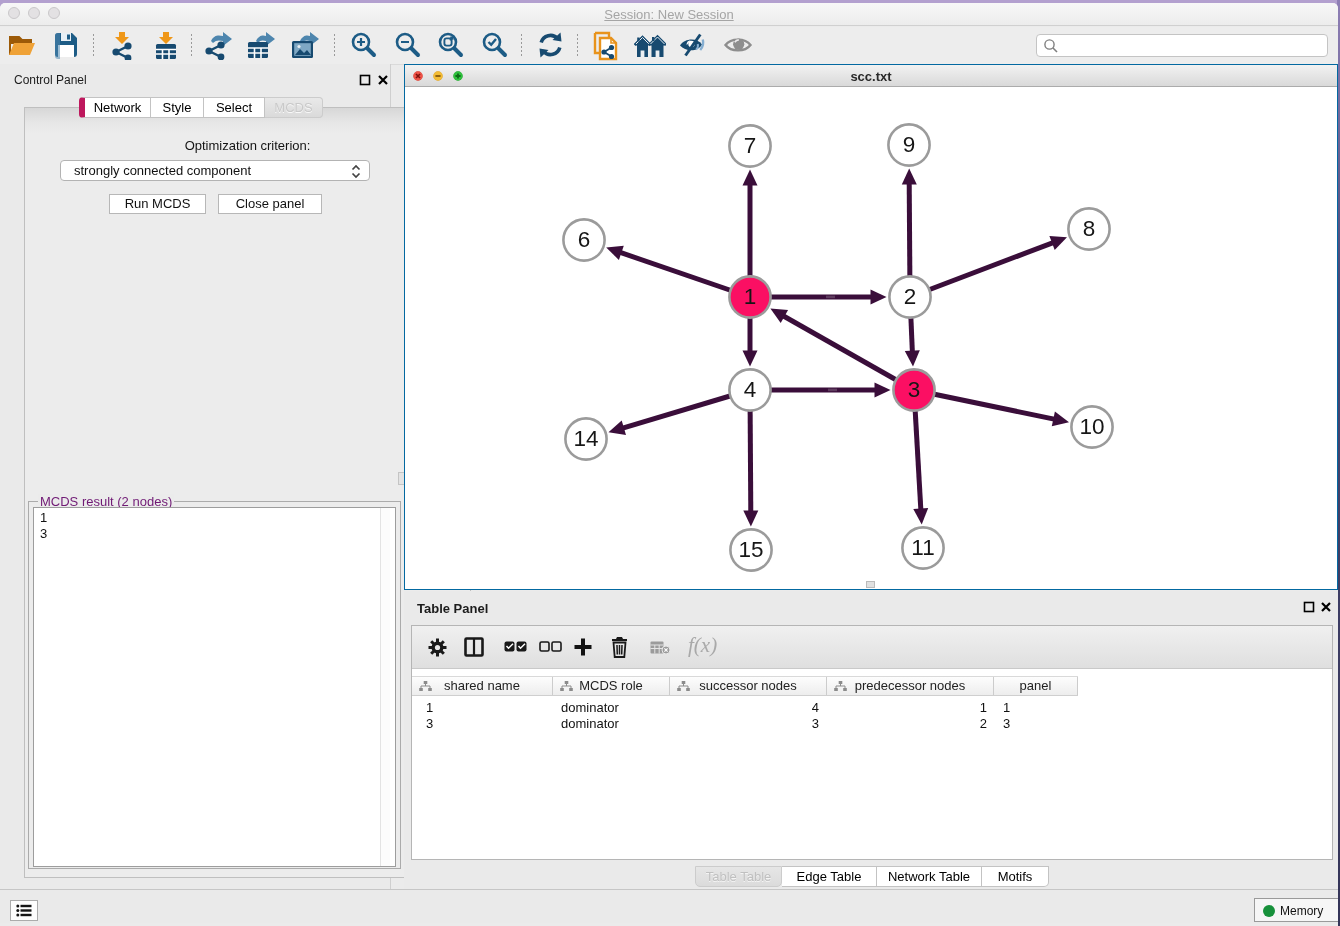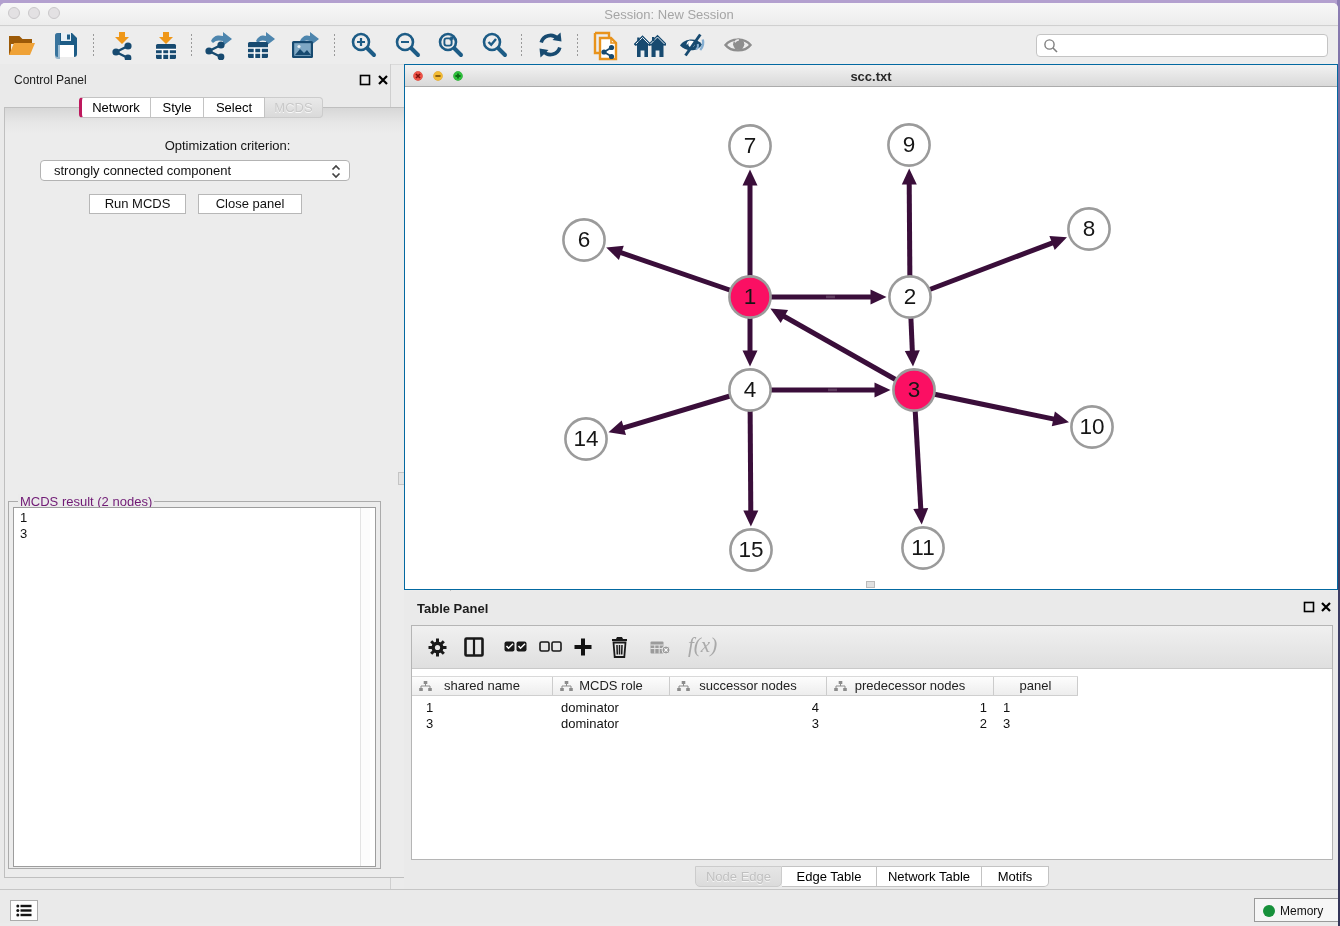--- a/index.html
+++ b/index.html
@@ -16,7 +16,7 @@
 .tdot { position:absolute; top:4px; width:12px; height:12px; border-radius:50%;
   background:#e3e1e3; border:1px solid #c9c7c9; }
 #ttext { position:absolute; top:4px; left:0; width:100%; text-align:center;
-  font-size:13px; color:#a5a5a5; }
+  font-size:13px; color:#a5a5a5;text-decoration:underline; }
 
 #toolbar { position:absolute; left:0; top:24px; width:100%; height:38px;
   background:#ededed; border-bottom:1px solid #dadada; }

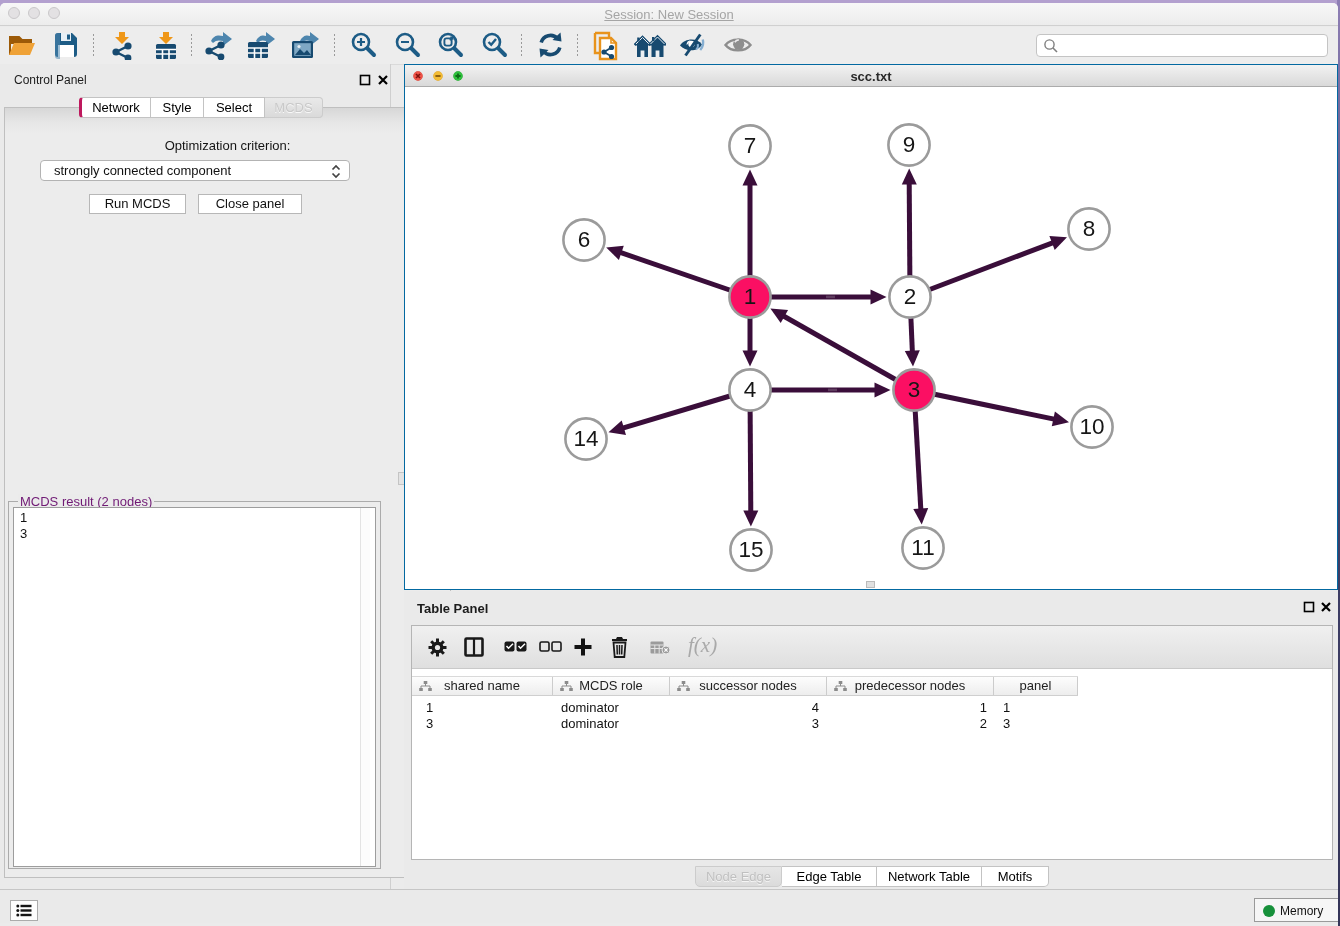--- a/index.html
+++ b/index.html
@@ -33,7 +33,7 @@
 #cptabs { position:absolute; left:79px; top:33px; height:21px; display:flex; z-index:3; }
 .cptab { height:21px; line-height:20px; font-size:13px; color:#000; background:#fff;
   border:1px solid #c3c3c3; border-left:none; text-align:center; }
-.cptab.first { border-left:3px solid #be185d; border-radius:4px 0 0 4px; }
+.cptab.first { border-left:6px solid #be185d; border-radius:4px 0 0 4px; }
 .cptab.sel { background:linear-gradient(180deg,#e9e9e9,#dadada); color:#c9c9c9;
   text-shadow:0 1px 0 #f8f8f8; border-radius:0 4px 4px 0; border-color:#cccccc; }
 #cpbox { position:absolute; left:4px; top:43px; width:447px; height:771px;

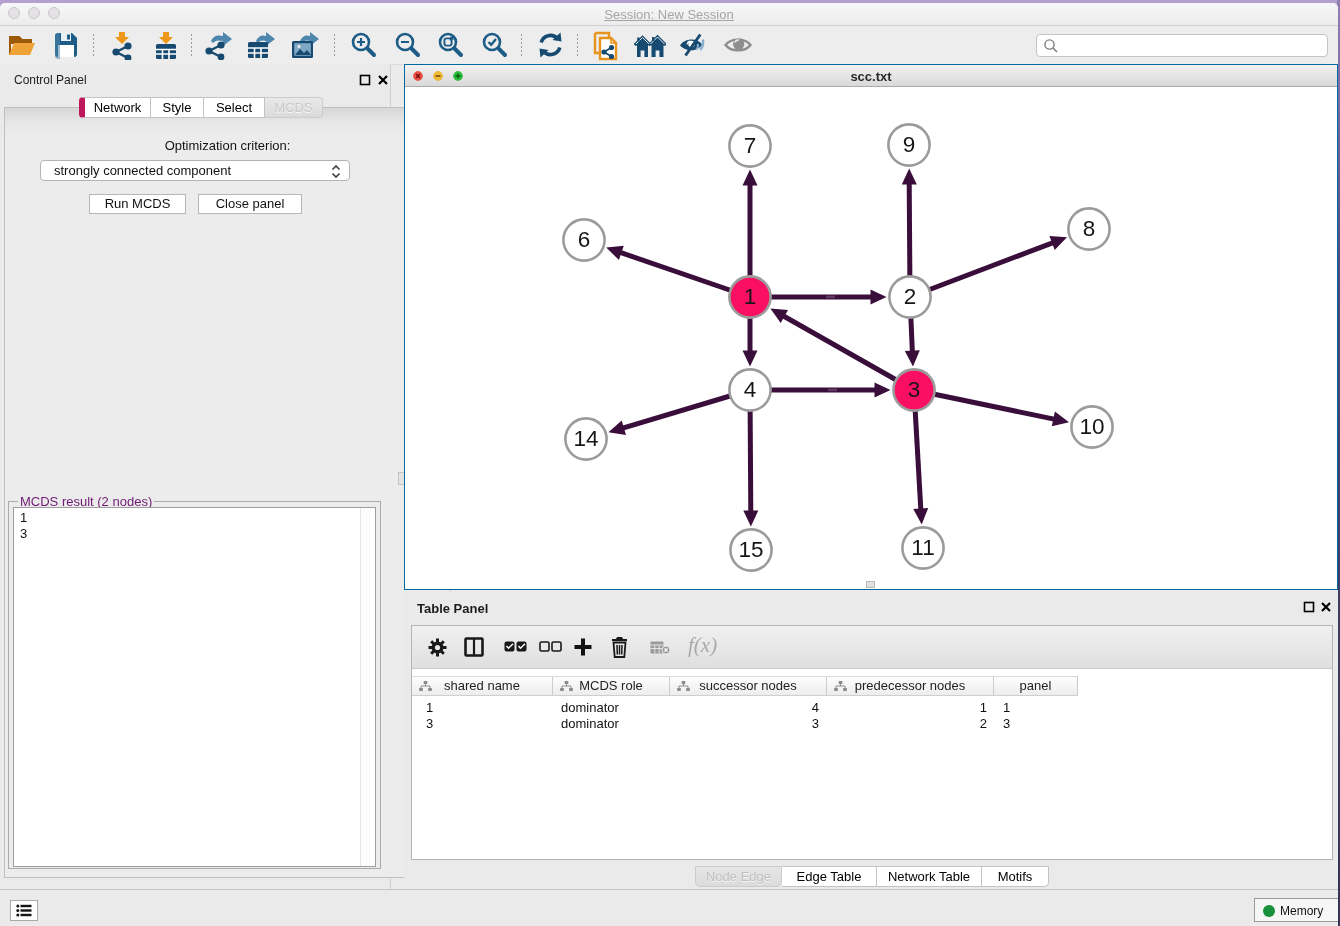--- a/index.html
+++ b/index.html
@@ -36,7 +36,7 @@
 .cptab.first { border-left:6px solid #be185d; border-radius:4px 0 0 4px; }
 .cptab.sel { background:linear-gradient(180deg,#e9e9e9,#dadada); color:#c9c9c9;
   text-shadow:0 1px 0 #f8f8f8; border-radius:0 4px 4px 0; border-color:#cccccc; }
-#cpbox { position:absolute; left:4px; top:43px; width:447px; height:771px;
+#cpbox { position:absolute; left:24px; top:43px; width:447px; height:771px;
   border:1px solid #bfbfbf; background:linear-gradient(180deg,#d7d7d7 0px,#e6e6e6 14px,#ececec 26px);padding-left:44px; }
 #optlabel { position:absolute; left:0; top:30px; width:100%; text-align:center; font-size:13px; color:#141414; }
 #optsel { position:absolute; left:35px; top:52px; width:310px; height:21px; background:#fff;

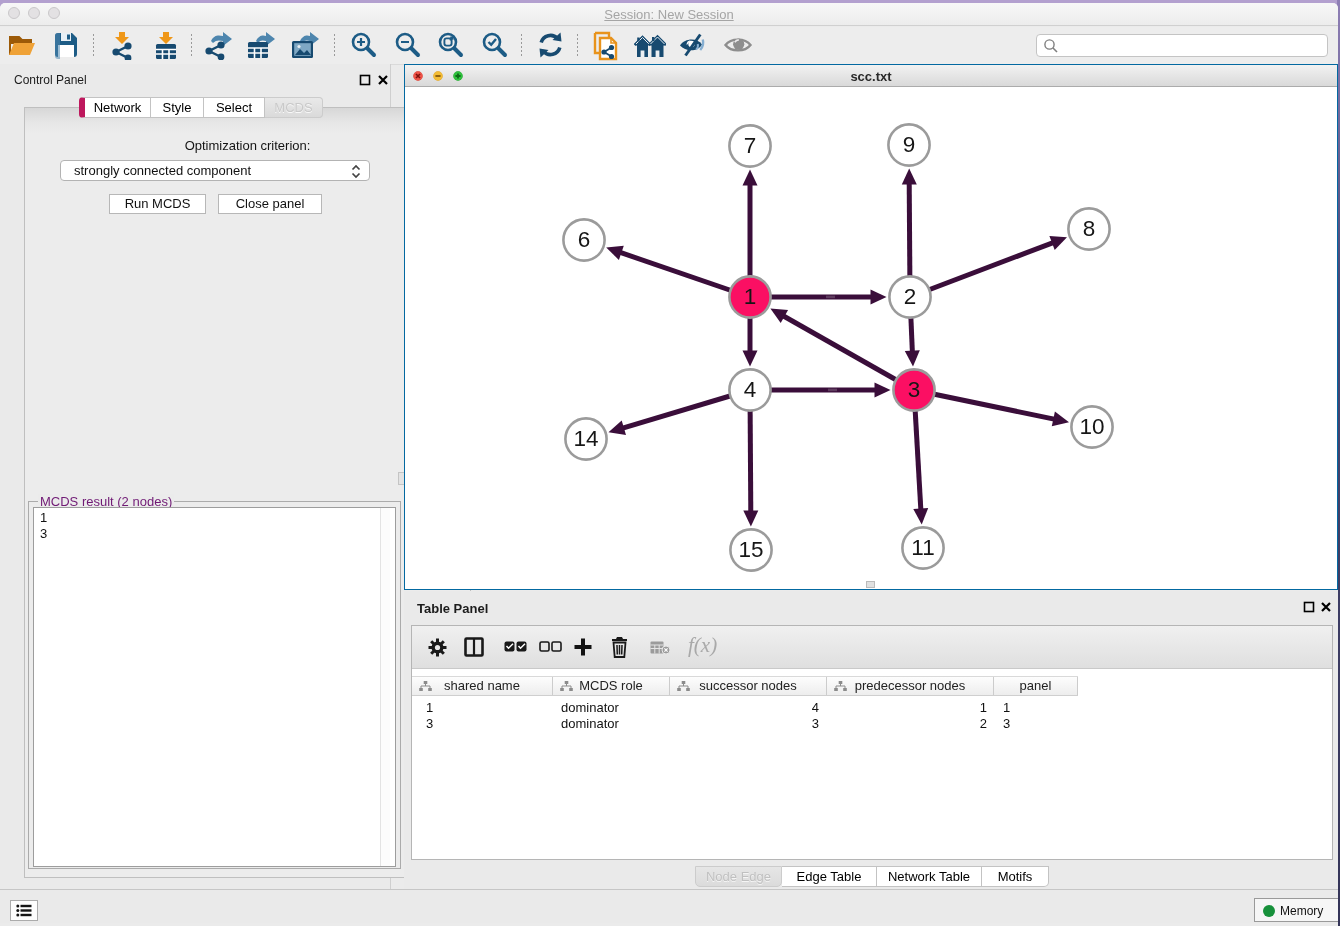--- a/index.html
+++ b/index.html
@@ -471,7 +471,7 @@
     <div class="trow" style="left:591px;top:90px">3</div>
   </div>
   <div id="btabs">
-    <div class="btab first sel" style="width:87px">Node Edge</div>
+    <div class="btab first sel" style="width:87px">Table Table</div>
     <div class="btab" style="width:95px">Edge Table</div>
     <div class="btab" style="width:105px">Network Table</div>
     <div class="btab last" style="width:67px">Motifs</div>

